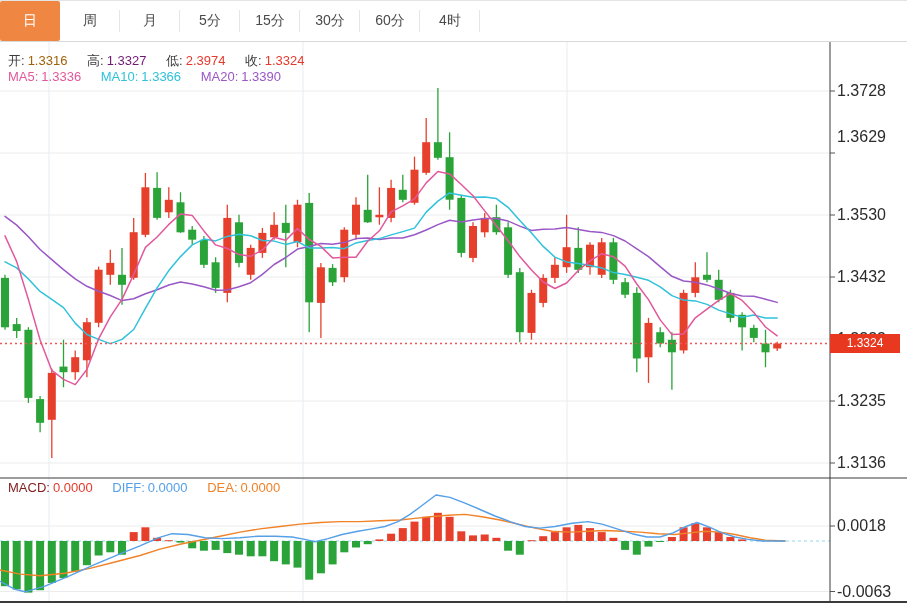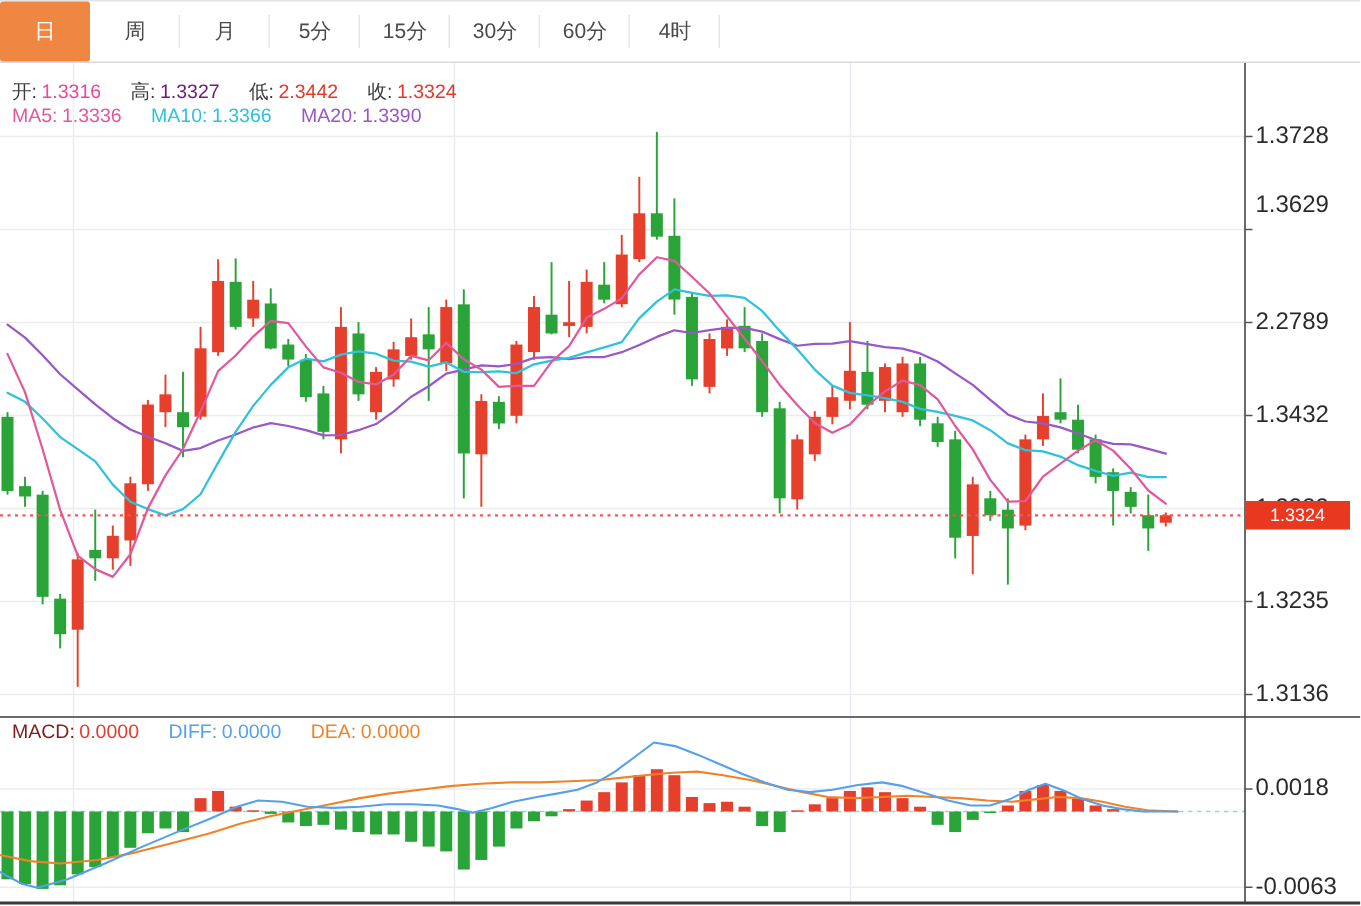--- a/index.html
+++ b/index.html
@@ -276,7 +276,7 @@
     </div>
 
   <div class="legend ohlc">
-    <span>开:</span><span class="v-red" style="color: #ec4899; margin-top: 36px;">1.3316</span><span class="gap"></span>
+    <span>开:</span><span class="v-red" style="color: #a16207; margin-top: 36px;">1.3316</span><span class="gap"></span>
     <span>高:</span><span class="v-red" style="color: #701a75;">1.3327</span><span class="gap"></span>
     <span>低:</span><span class="v-red" style="color: rgb(229, 57, 43);">2.3442</span><span class="gap"></span>
     <span>收:</span><span class="v-red" style="color: rgb(229, 57, 43);">1.3324</span>

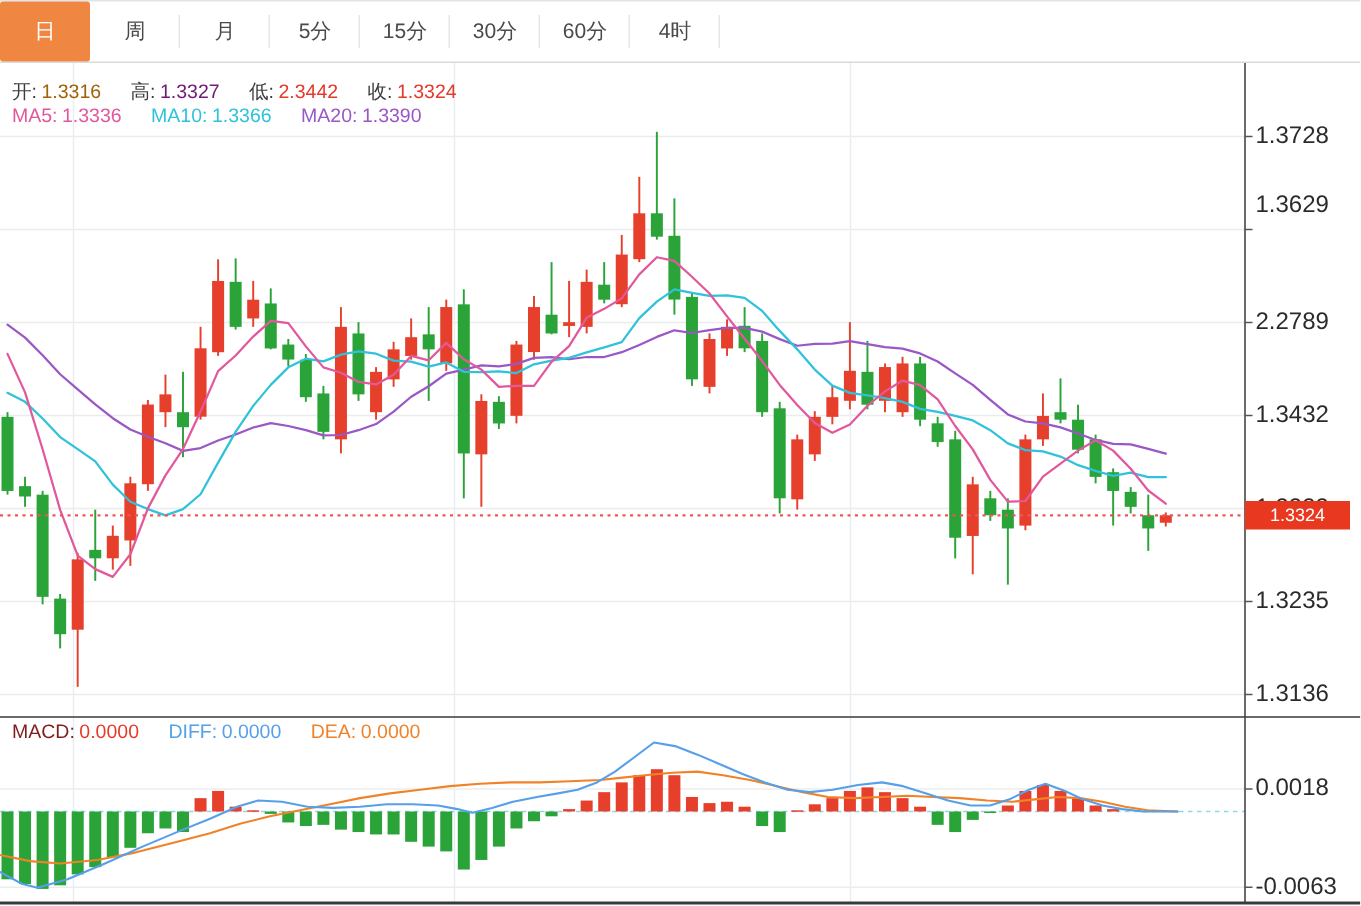--- a/index.html
+++ b/index.html
@@ -278,7 +278,7 @@
   <div class="legend ohlc">
     <span>开:</span><span class="v-red" style="color: #a16207; margin-top: 36px;">1.3316</span><span class="gap"></span>
     <span>高:</span><span class="v-red" style="color: #701a75;">1.3327</span><span class="gap"></span>
-    <span>低:</span><span class="v-red" style="color: rgb(229, 57, 43);">2.3442</span><span class="gap"></span>
+    <span>低:</span><span class="v-red" style="color: rgb(229, 57, 43);">2.3974</span><span class="gap"></span>
     <span>收:</span><span class="v-red" style="color: rgb(229, 57, 43);">1.3324</span>
   </div>
 

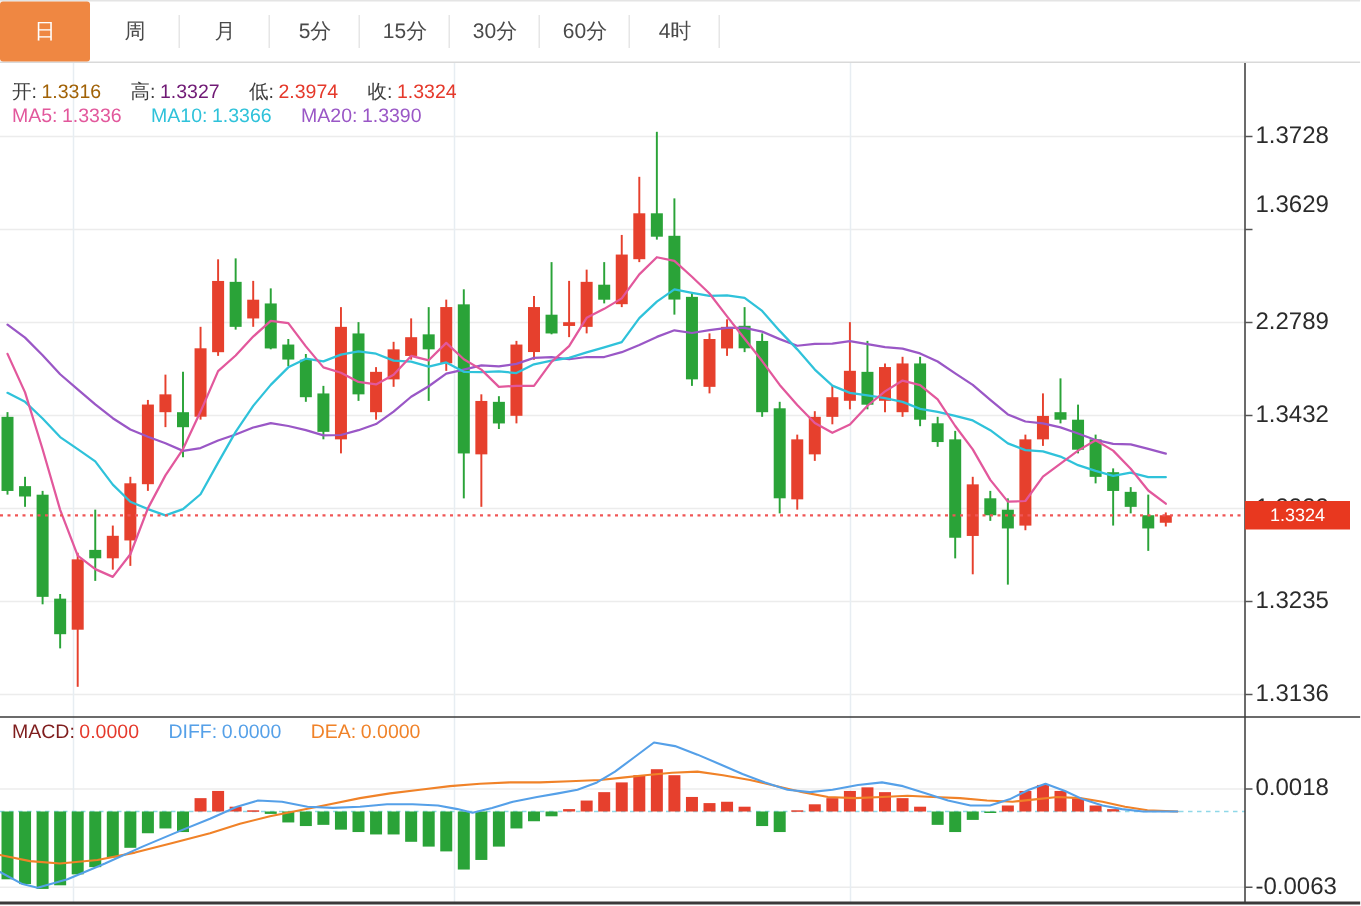--- a/index.html
+++ b/index.html
@@ -297,7 +297,7 @@
   <div id="y-axis">
       <span class="axis-label" style="top: 84px;">1.3728</span>
       <span class="axis-label" style="top: 130px;">1.3629</span>
-      <span class="axis-label" style="top: 208px;">2.2789</span>
+      <span class="axis-label" style="top: 208px;">1.3530</span>
       <span class="axis-label" style="top: 270px;">1.3432</span>
       <span class="axis-label" style="top: 332px;">1.3333</span>
       <span class="axis-label" style="top: 394px;">1.3235</span>

